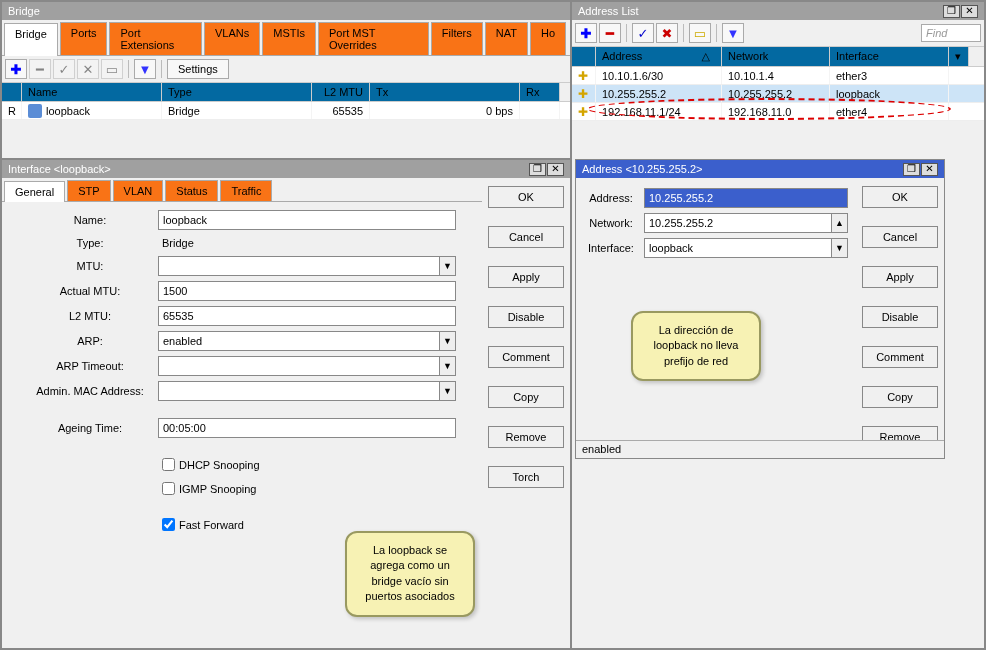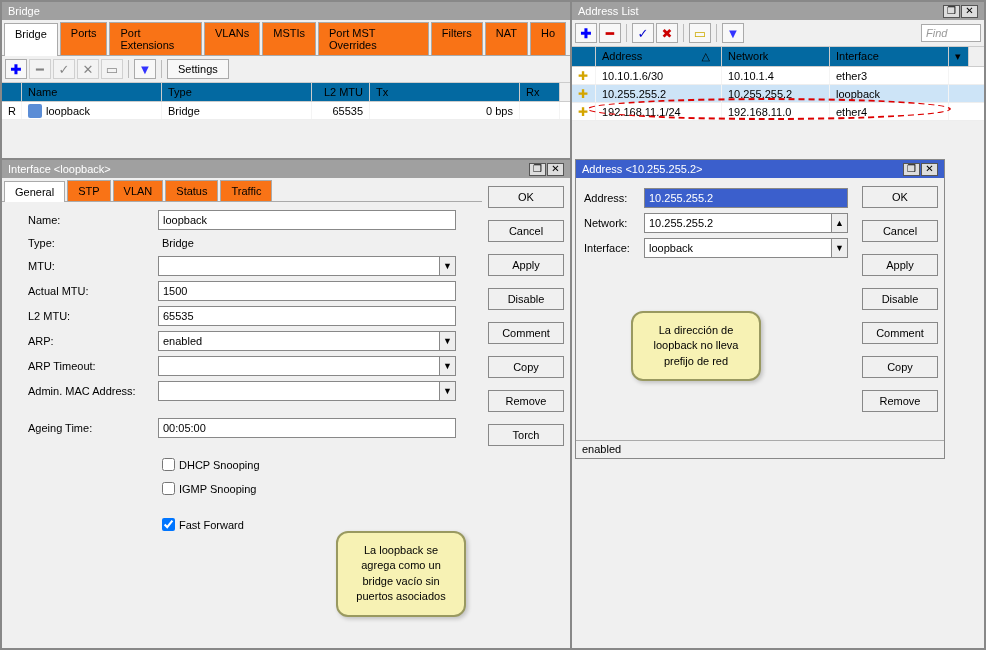--- a/index.html
+++ b/index.html
@@ -144,7 +144,7 @@
     padding: 8px 6px;
     display: flex;
     flex-direction: column;
-    gap: 12px;
+    gap: 18px;
   }
   .sbtn {
     border: 1px solid #888;

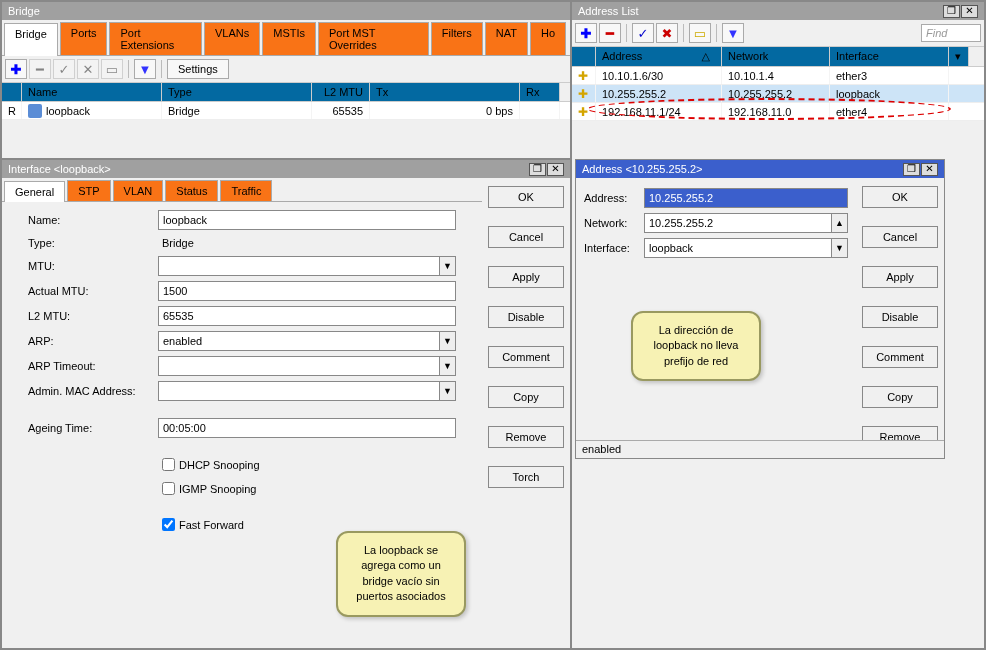--- a/index.html
+++ b/index.html
@@ -115,7 +115,7 @@
   }
   .flabel {
     width: 130px;
-    text-align: left;
+    text-align: center;
     padding-right: 6px;
     font-size: 11px;
   }

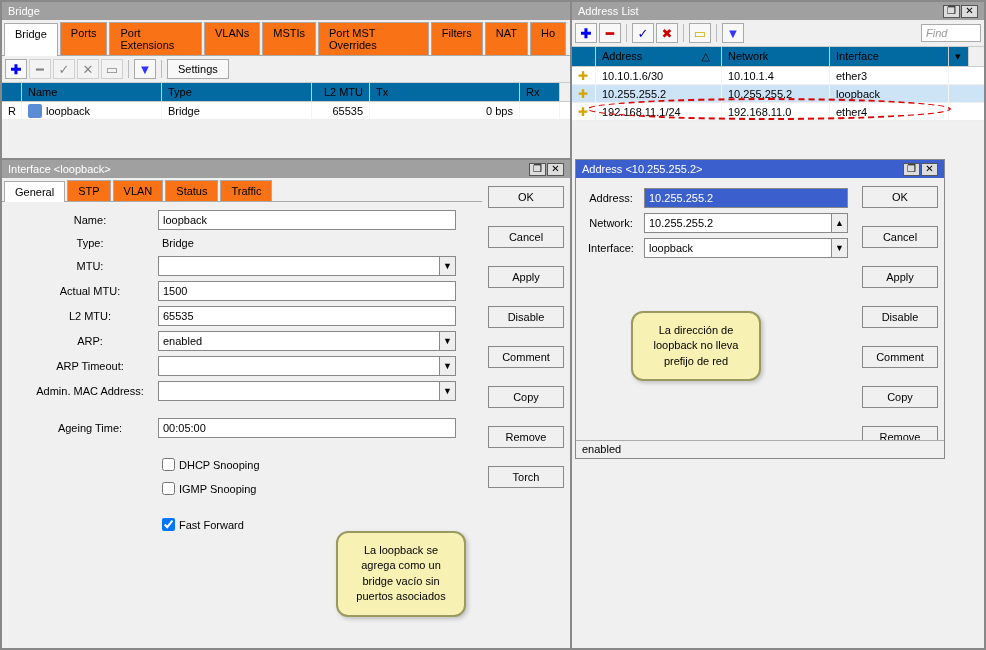--- a/index.html
+++ b/index.html
@@ -463,7 +463,7 @@
 
 <div class="highlight-oval" style="left:586px;top:97px;width:364px;height:22px;"></div>
 
-<div class="callout" style="left:335px;top:530px;width:130px;"><span style="white-space:pre-line">La loopback se
+<div class="callout" style="left:344px;top:530px;width:130px;"><span style="white-space:pre-line">La loopback se
 agrega como un
 bridge vacío sin
 puertos asociados</span></div>

